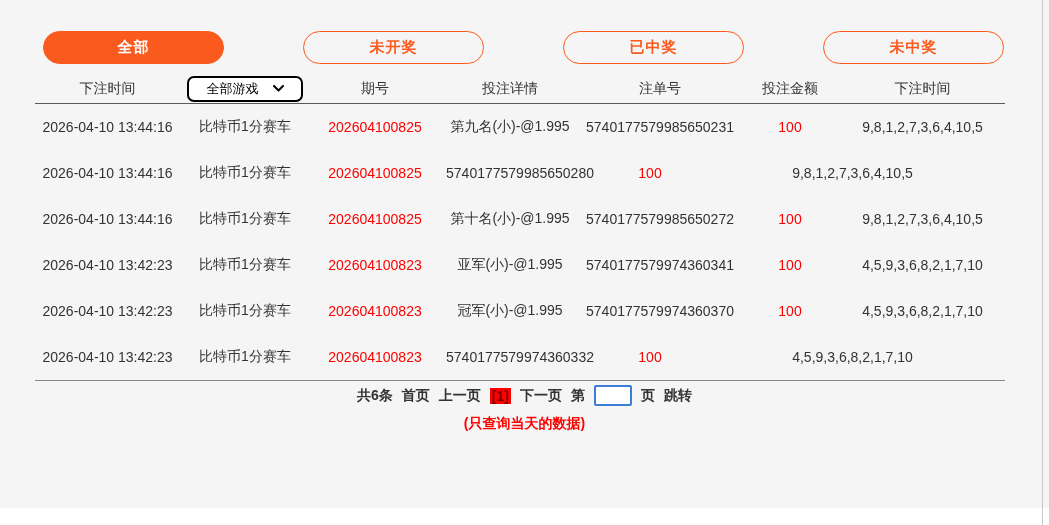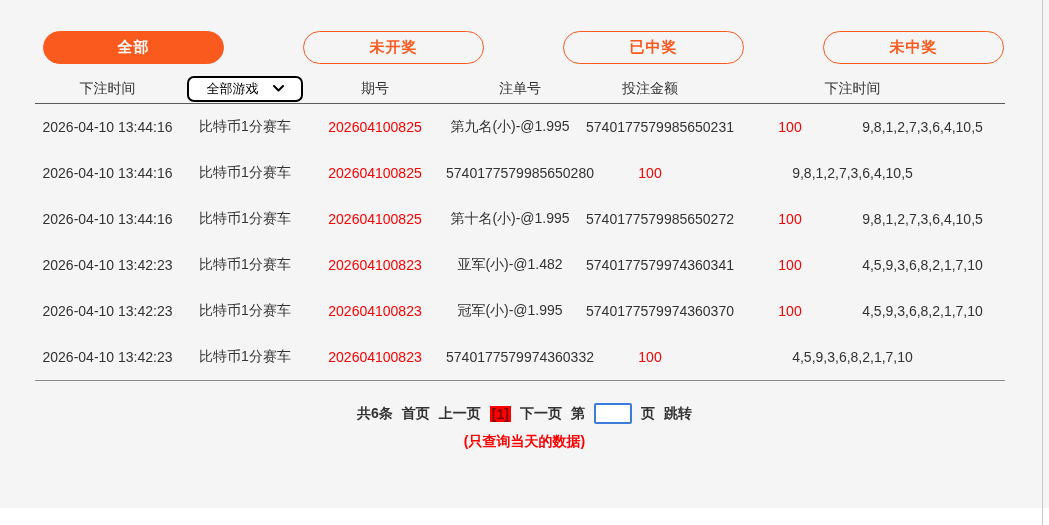--- a/index.html
+++ b/index.html
@@ -187,6 +187,7 @@
           </div>
         </div>
         <div class="cell col-issue">期号</div>
+        <div class="cell col-details">投注详情</div>
         <div class="cell col-betno">注单号</div>
         <div class="cell col-amount">投注金额</div>
         <div class="cell col-result">下注时间</div>

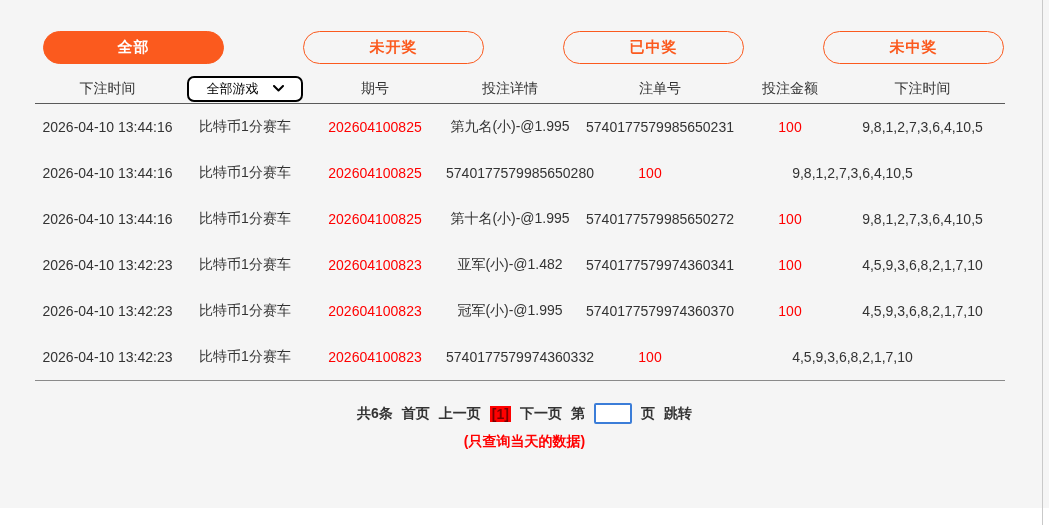--- a/index.html
+++ b/index.html
@@ -227,7 +227,7 @@
           <div class="cell col-time">2026-04-10 13:42:23</div>
           <div class="cell col-game">比特币1分赛车</div>
           <div class="cell col-issue red">202604100823</div>
-          <div class="cell col-details">亚军(小)-@1.482</div>
+          <div class="cell col-details">亚军(小)-@1.995</div>
           <div class="cell col-betno">5740177579974360341</div>
           <div class="cell col-amount red">100</div>
           <div class="cell col-result">4,5,9,3,6,8,2,1,7,10</div>

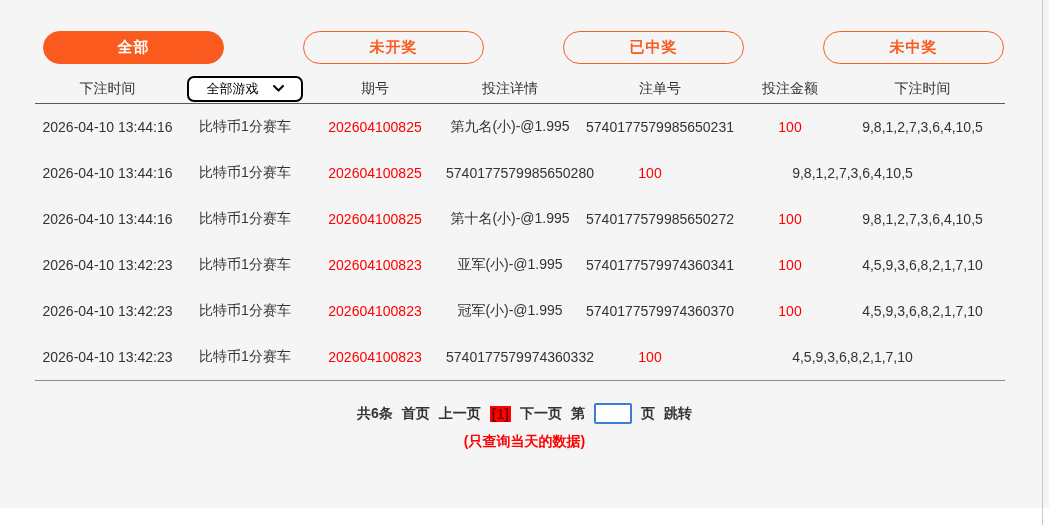--- a/index.html
+++ b/index.html
@@ -125,7 +125,7 @@
   .red{color:var(--red);}
   
   .pagination{
-    margin-top:22px;
+    margin-top:4px;
     display:flex;
     align-items:center;
     justify-content:center;

